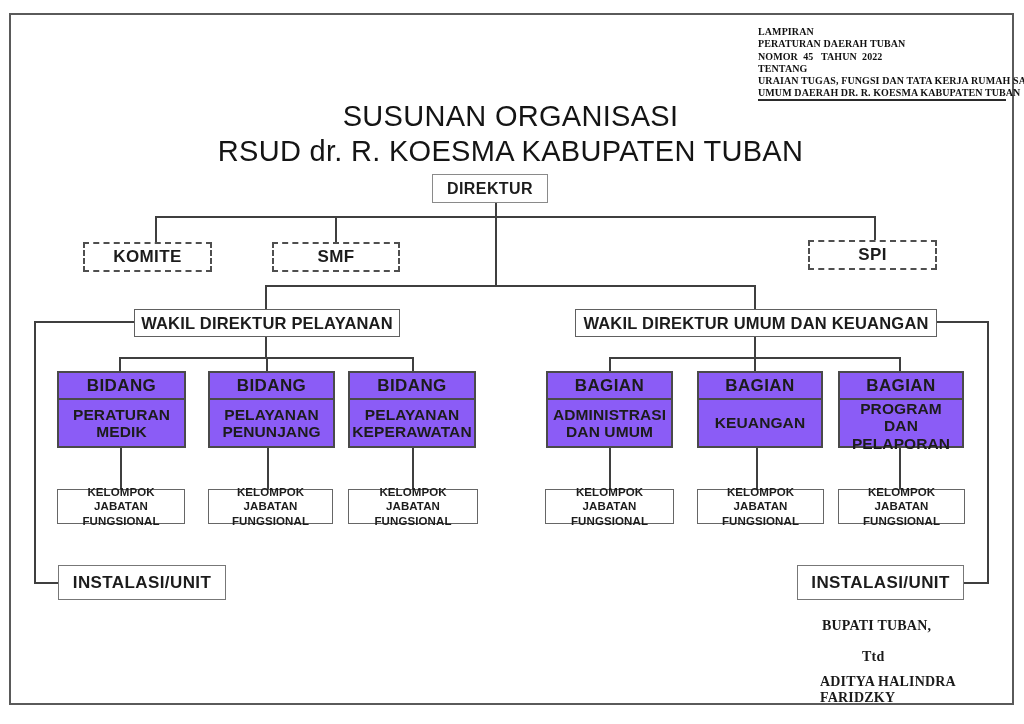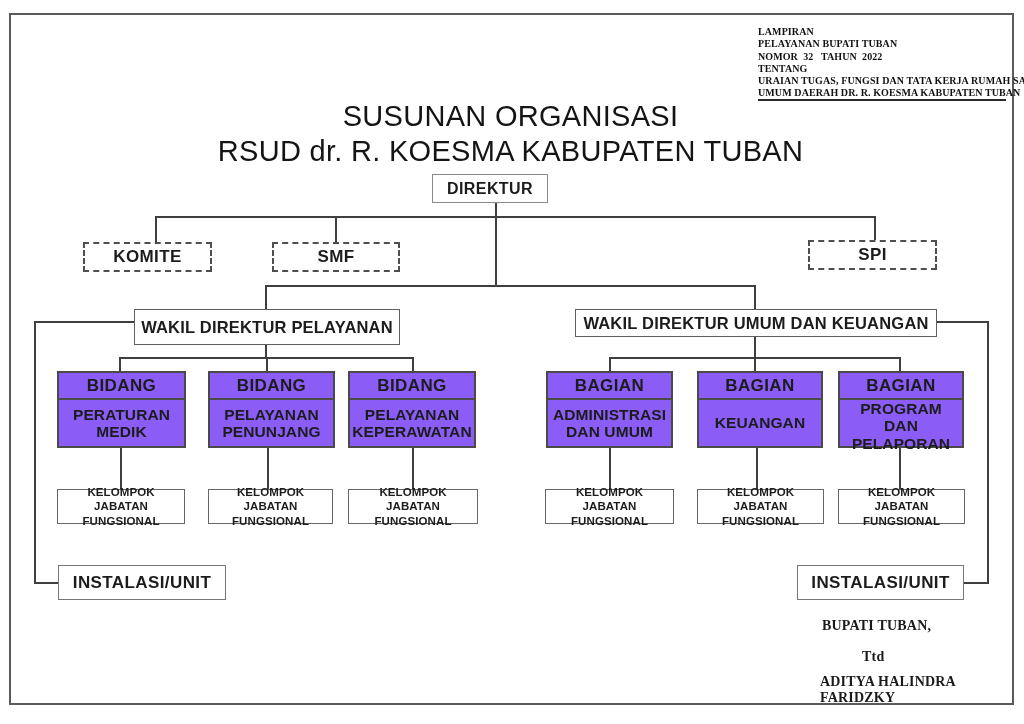--- a/index.html
+++ b/index.html
@@ -75,7 +75,7 @@
 <div class="page">
   <div class="frame"></div>
 
-  <div class="lampiran"><div>LAMPIRAN</div><div>PELAYANAN BUPATI TUBAN</div><div>NOMOR  32   TAHUN  2022</div><div>TENTANG</div><div>URAIAN TUGAS, FUNGSI DAN TATA KERJA RUMAH SAKIT</div><div>UMUM DAERAH DR. R. KOESMA KABUPATEN TUBAN</div></div>
+  <div class="lampiran"><div>LAMPIRAN</div><div>PERATURAN DAERAH TUBAN</div><div>NOMOR  32   TAHUN  2022</div><div>TENTANG</div><div>URAIAN TUGAS, FUNGSI DAN TATA KERJA RUMAH SAKIT</div><div>UMUM DAERAH DR. R. KOESMA KABUPATEN TUBAN</div></div>
   <div class="lampiran-rule"></div>
 
   <div class="title">

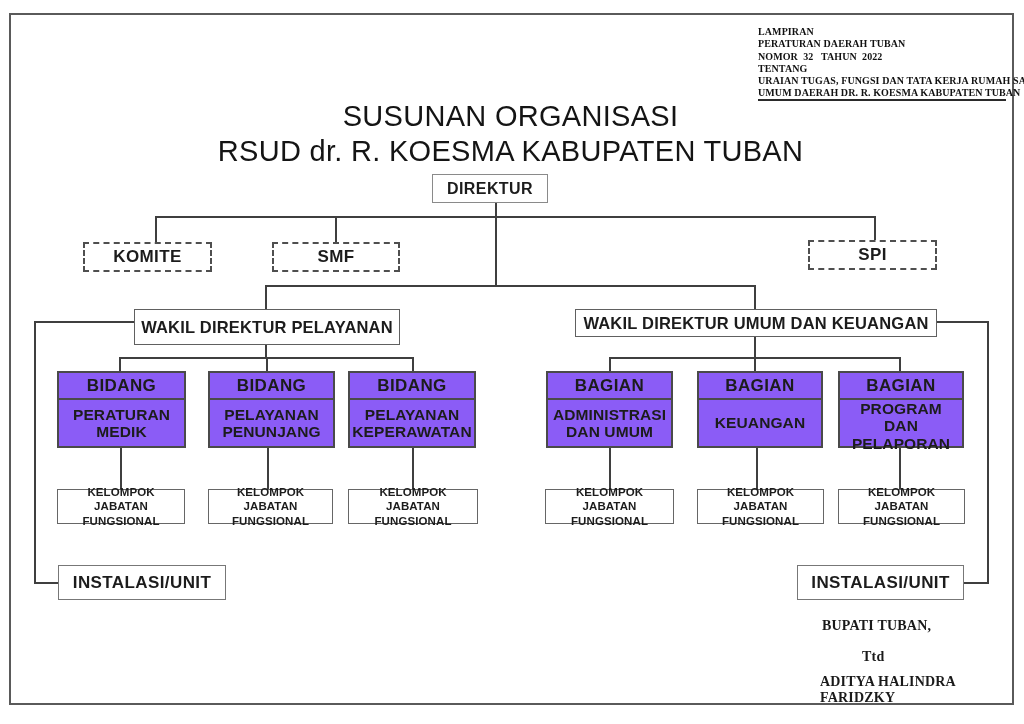--- a/index.html
+++ b/index.html
@@ -75,7 +75,7 @@
 <div class="page">
   <div class="frame"></div>
 
-  <div class="lampiran"><div>LAMPIRAN</div><div>PERATURAN DAERAH TUBAN</div><div>NOMOR  32   TAHUN  2022</div><div>TENTANG</div><div>URAIAN TUGAS, FUNGSI DAN TATA KERJA RUMAH SAKIT</div><div>UMUM DAERAH DR. R. KOESMA KABUPATEN TUBAN</div></div>
+  <div class="lampiran"><div>LAMPIRAN</div><div>PERATURAN DAERAH TUBAN</div><div>NOMOR  45   TAHUN  2022</div><div>TENTANG</div><div>URAIAN TUGAS, FUNGSI DAN TATA KERJA RUMAH SAKIT</div><div>UMUM DAERAH DR. R. KOESMA KABUPATEN TUBAN</div></div>
   <div class="lampiran-rule"></div>
 
   <div class="title">

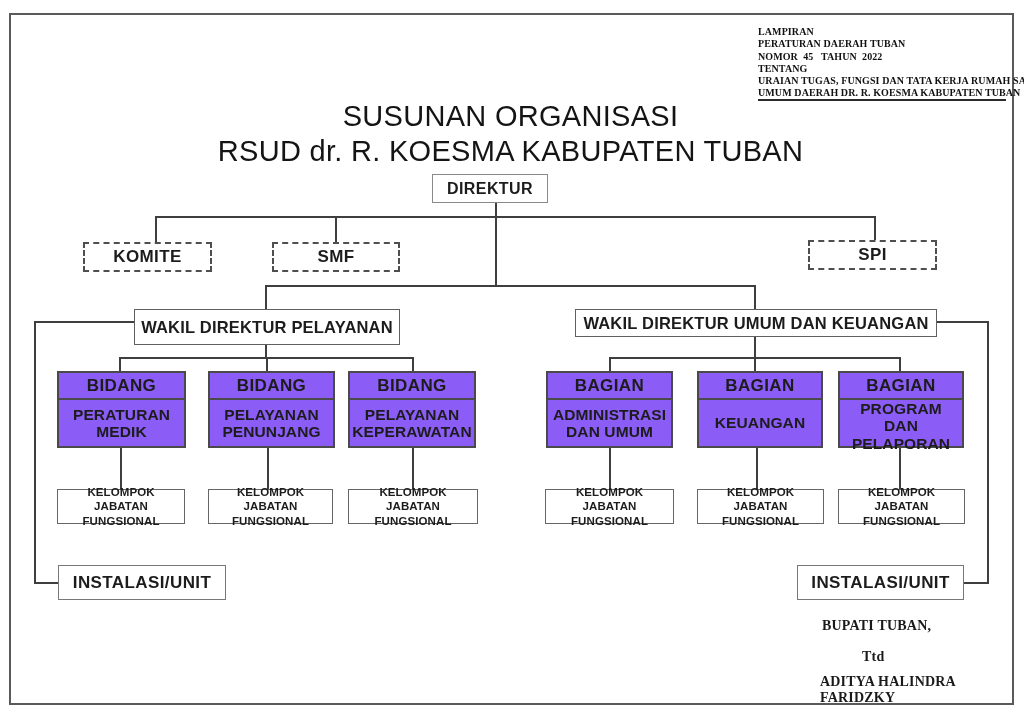--- a/index.html
+++ b/index.html
@@ -36,7 +36,7 @@
   .b-smf{left:272px;top:242px;width:128px;height:30px;}
   .b-spi{left:808px;top:240px;width:129px;height:30px;}
   .b-wakil{border:1.5px solid #606060;font-size:16.5px;white-space:nowrap;letter-spacing:.2px;}
-  .b-wakil1{left:134px;top:309px;width:266px;height:36px;}
+  .b-wakil1{left:134px;top:309px;width:266px;height:28px;}
   .b-wakil2{left:575px;top:309px;width:362px;height:28px;}
   .divbox{
     position:absolute;top:371px;height:77px;border:2px solid #4a4a4a;background:#8b5cf6;

